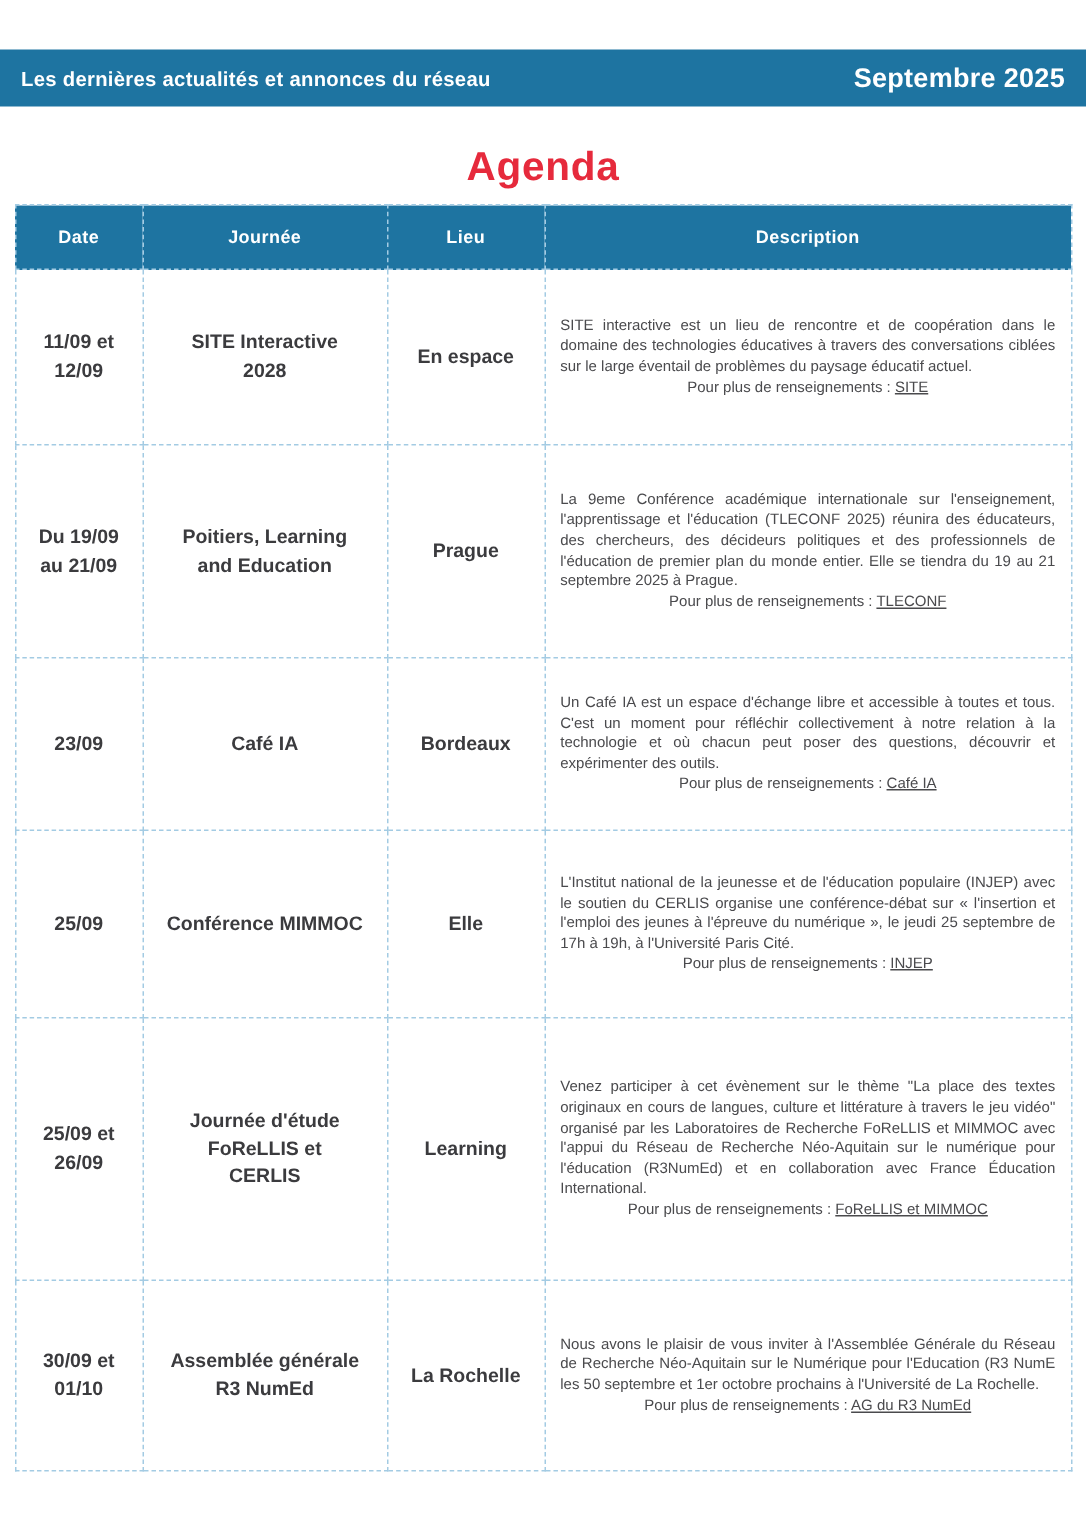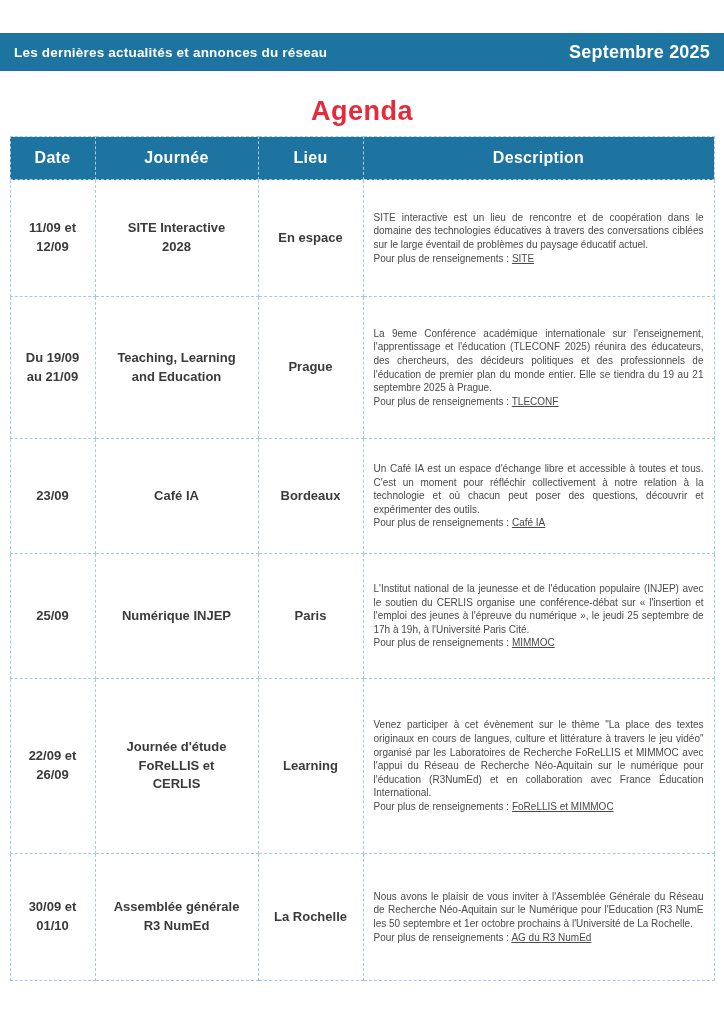--- a/index.html
+++ b/index.html
@@ -62,7 +62,7 @@
   table.agenda th {
     background: #1E74A1;
     color: #ffffff;
-    font-size: 16px;
+    font-size: 12px;
     font-weight: bold;
     text-align: center;
     letter-spacing: 0.3px;

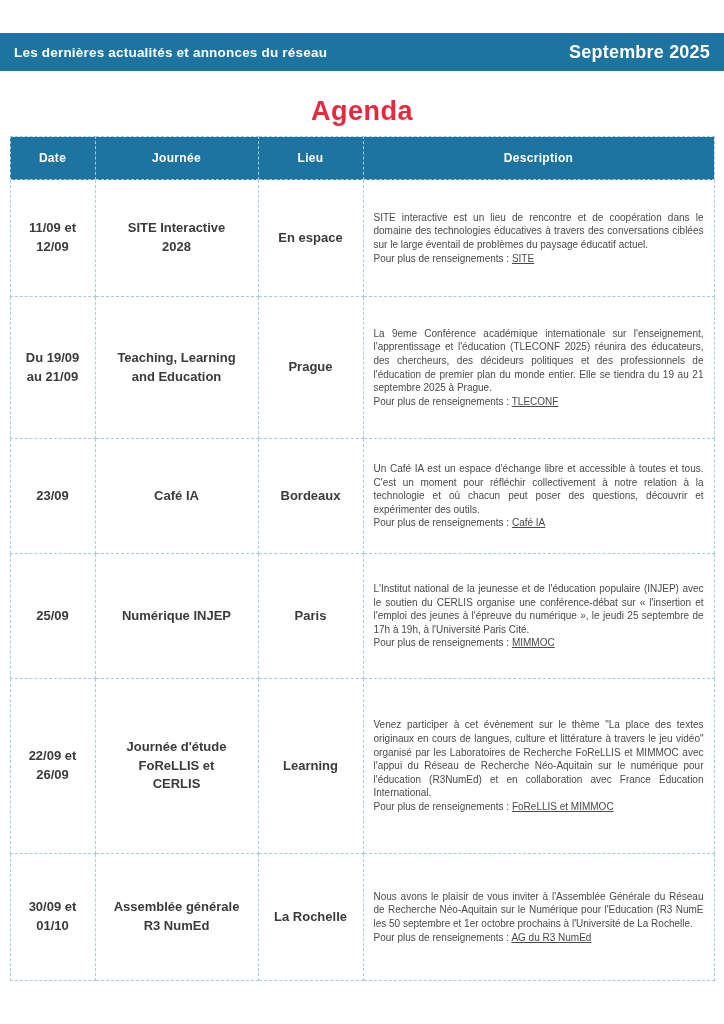--- a/index.html
+++ b/index.html
@@ -83,7 +83,7 @@
     line-height: 1.36;
   }
   td.cell-desc p.desc-body { text-align: justify; }
-  td.cell-desc p.desc-link { text-align: left; }
+  td.cell-desc p.desc-link { text-align: center; }
   .link {
     text-decoration: underline;
     color: #4A4A4D;

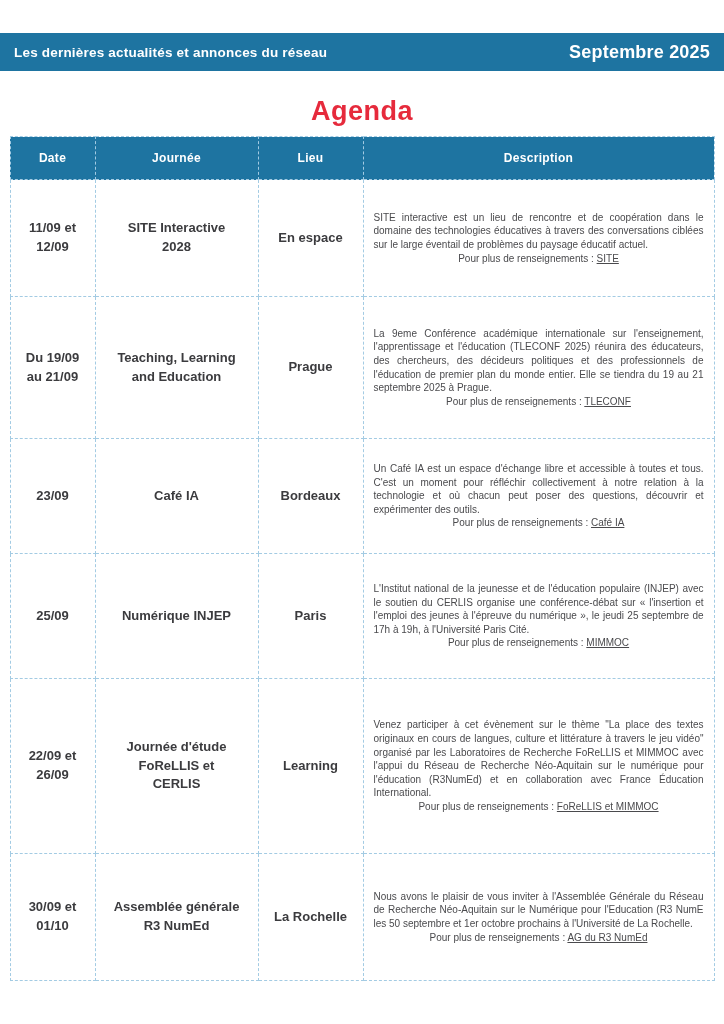--- a/index.html
+++ b/index.html
@@ -130,7 +130,7 @@
     <tr style="height:142px;">
       <td class="cell-center">Du 19/09
 au 21/09</td>
-      <td class="cell-center">Teaching, Learning
+      <td class="cell-center">Poitiers, Learning
 and Education</td>
       <td class="cell-center">Prague</td>
       <td class="cell-desc">

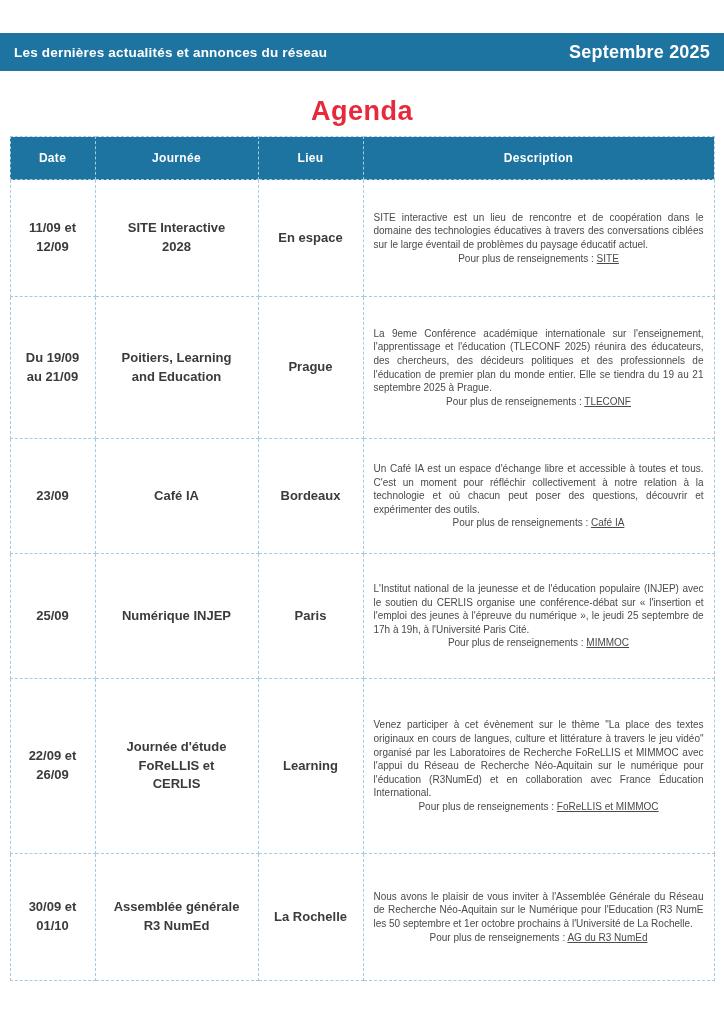--- a/index.html
+++ b/index.html
@@ -149,7 +149,7 @@
     </tr>
     <tr style="height:125px;">
       <td class="cell-center">25/09</td>
-      <td class="cell-center">Numérique INJEP</td>
+      <td class="cell-center">Conférence MIMMOC</td>
       <td class="cell-center">Paris</td>
       <td class="cell-desc">
         <p class="desc-body">L'Institut national de la jeunesse et de l'éducation populaire (INJEP) avec le soutien du CERLIS organise une conférence-débat sur « l'insertion et l'emploi des jeunes à l'épreuve du numérique », le jeudi 25 septembre de 17h à 19h, à l'Université Paris Cité.</p>

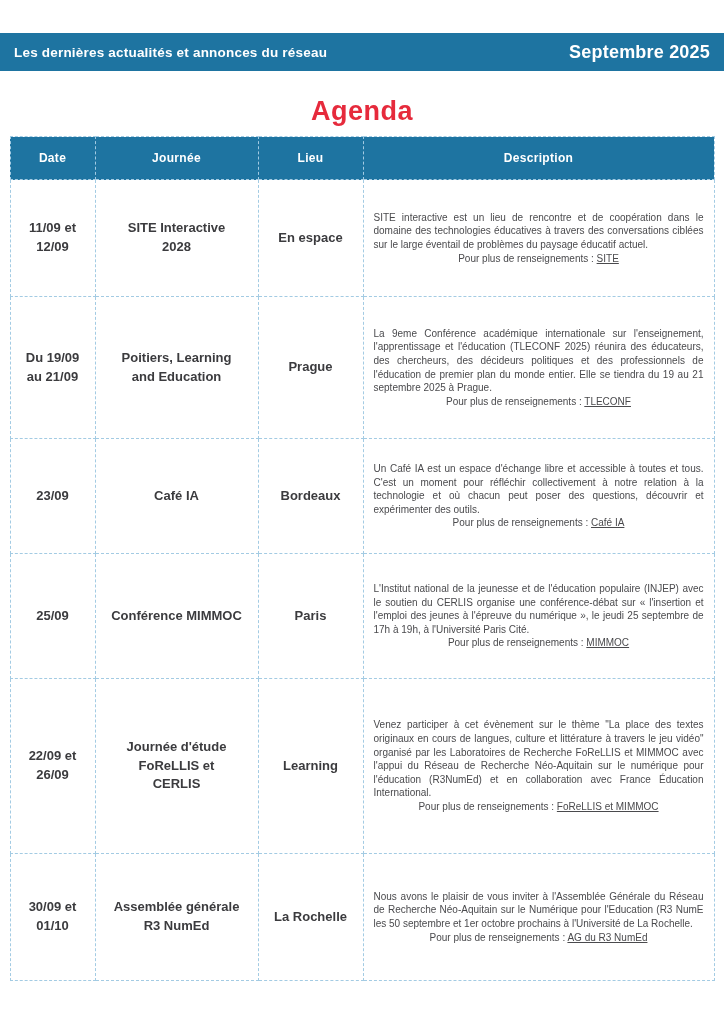--- a/index.html
+++ b/index.html
@@ -150,7 +150,7 @@
     <tr style="height:125px;">
       <td class="cell-center">25/09</td>
       <td class="cell-center">Conférence MIMMOC</td>
-      <td class="cell-center">Paris</td>
+      <td class="cell-center">Elle</td>
       <td class="cell-desc">
         <p class="desc-body">L'Institut national de la jeunesse et de l'éducation populaire (INJEP) avec le soutien du CERLIS organise une conférence-débat sur « l'insertion et l'emploi des jeunes à l'épreuve du numérique », le jeudi 25 septembre de 17h à 19h, à l'Université Paris Cité.</p>
         <p class="desc-link"><span>Pour plus de renseignements : </span><span class="link">MIMMOC</span></p>

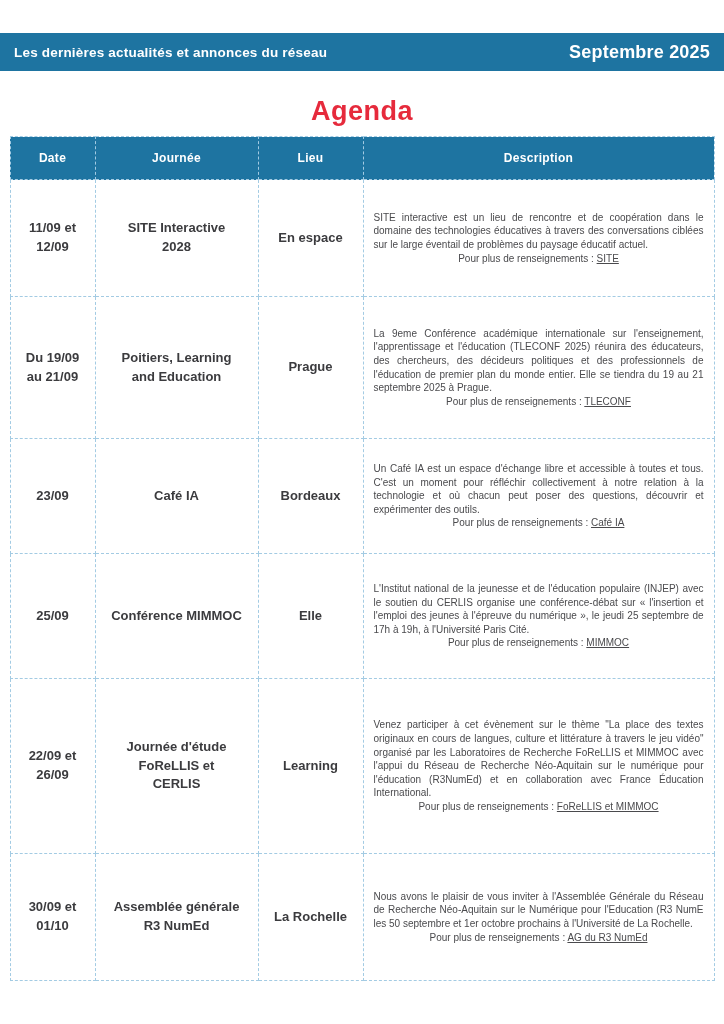--- a/index.html
+++ b/index.html
@@ -153,7 +153,7 @@
       <td class="cell-center">Elle</td>
       <td class="cell-desc">
         <p class="desc-body">L'Institut national de la jeunesse et de l'éducation populaire (INJEP) avec le soutien du CERLIS organise une conférence-débat sur « l'insertion et l'emploi des jeunes à l'épreuve du numérique », le jeudi 25 septembre de 17h à 19h, à l'Université Paris Cité.</p>
-        <p class="desc-link"><span>Pour plus de renseignements : </span><span class="link">MIMMOC</span></p>
+        <p class="desc-link"><span>Pour plus de renseignements : </span><span class="link">INJEP</span></p>
       </td>
     </tr>
     <tr style="height:175px;">

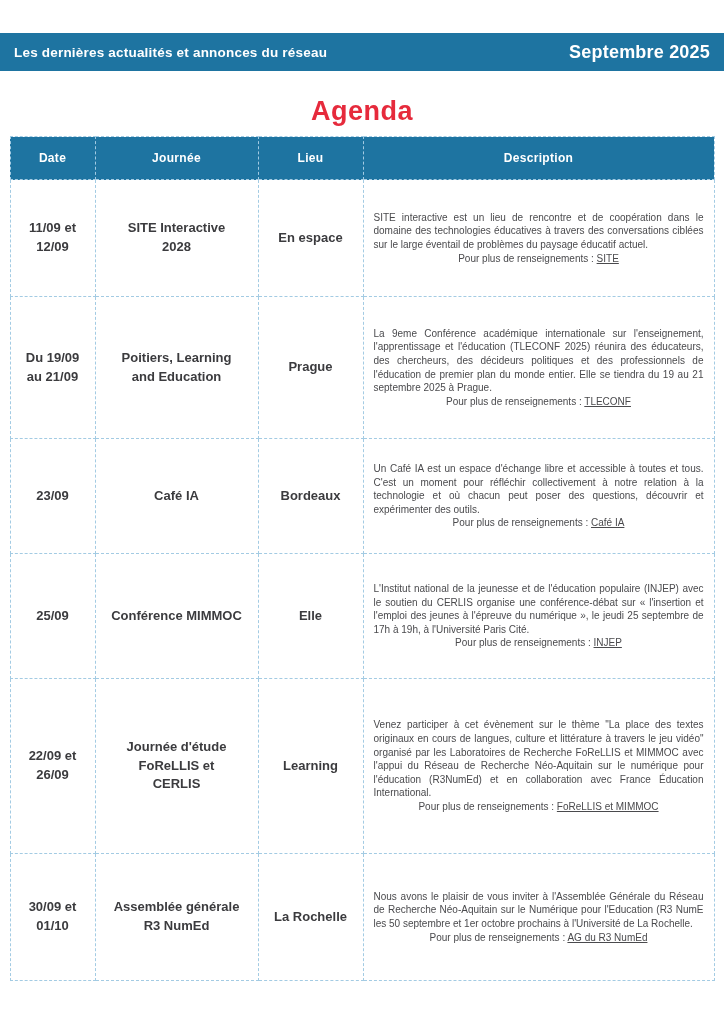--- a/index.html
+++ b/index.html
@@ -157,7 +157,7 @@
       </td>
     </tr>
     <tr style="height:175px;">
-      <td class="cell-center">22/09 et
+      <td class="cell-center">25/09 et
 26/09</td>
       <td class="cell-center">Journée d'étude
 FoReLLIS et

